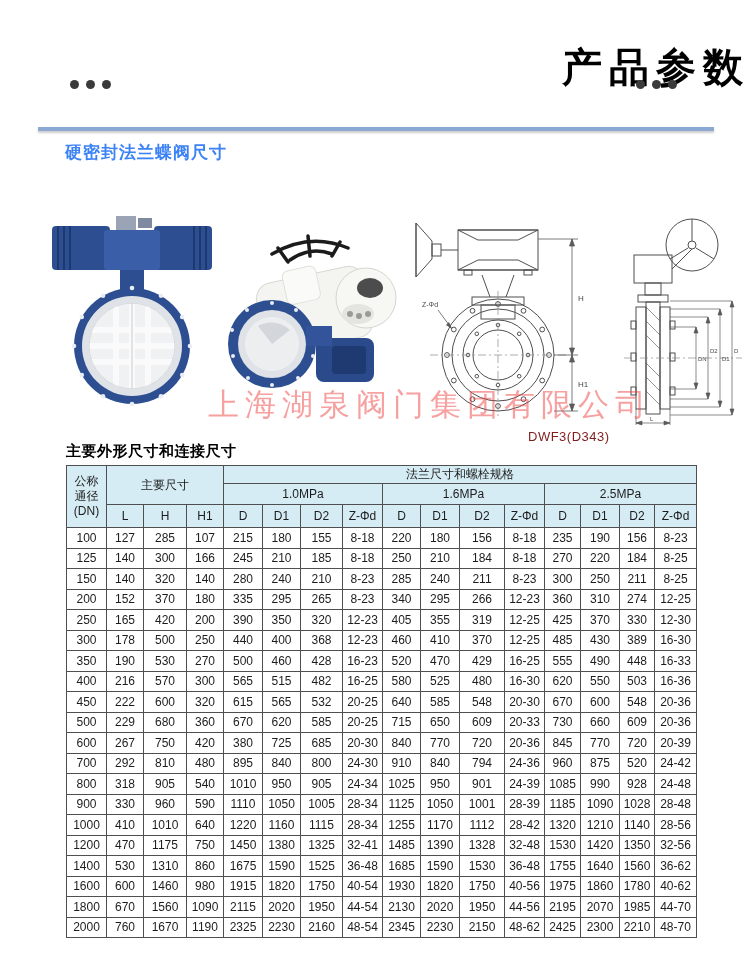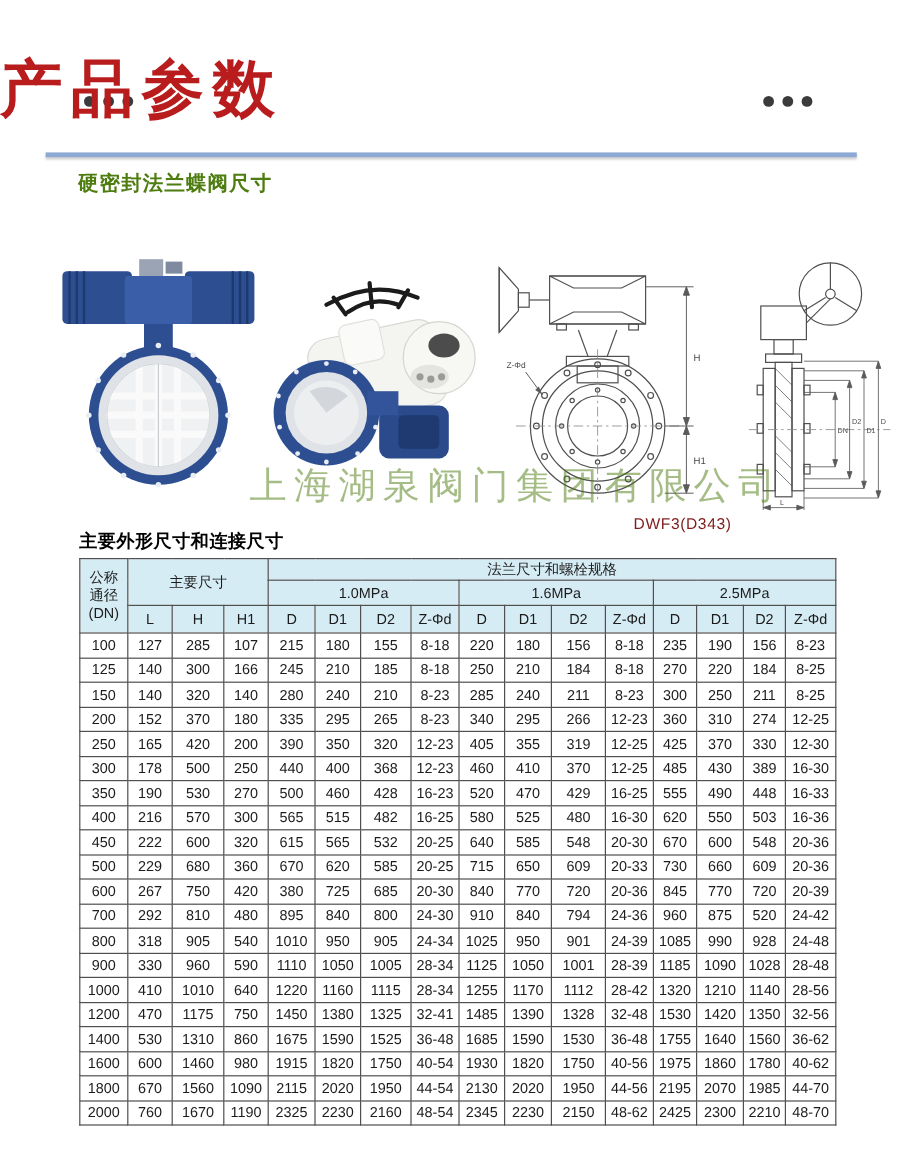--- a/index.html
+++ b/index.html
@@ -11,8 +11,8 @@
   
   .page-header { position:absolute; top:40px; left:0; width:750px; height:60px; }
   .page-title {
-    position:absolute; left:0; right:0; top:0; text-align:left;
-    font-size:52px; font-weight:bold; color:#b91c1c; letter-spacing:7px;
+    position:absolute; left:0; right:0; top:0; text-align:right;
+    font-size:40px; font-weight:bold; color:#000000; letter-spacing:7px;
   }
   .dots { position:absolute; top:40px; display:flex; gap:7px; }
   .dots-left  { left:70px; }

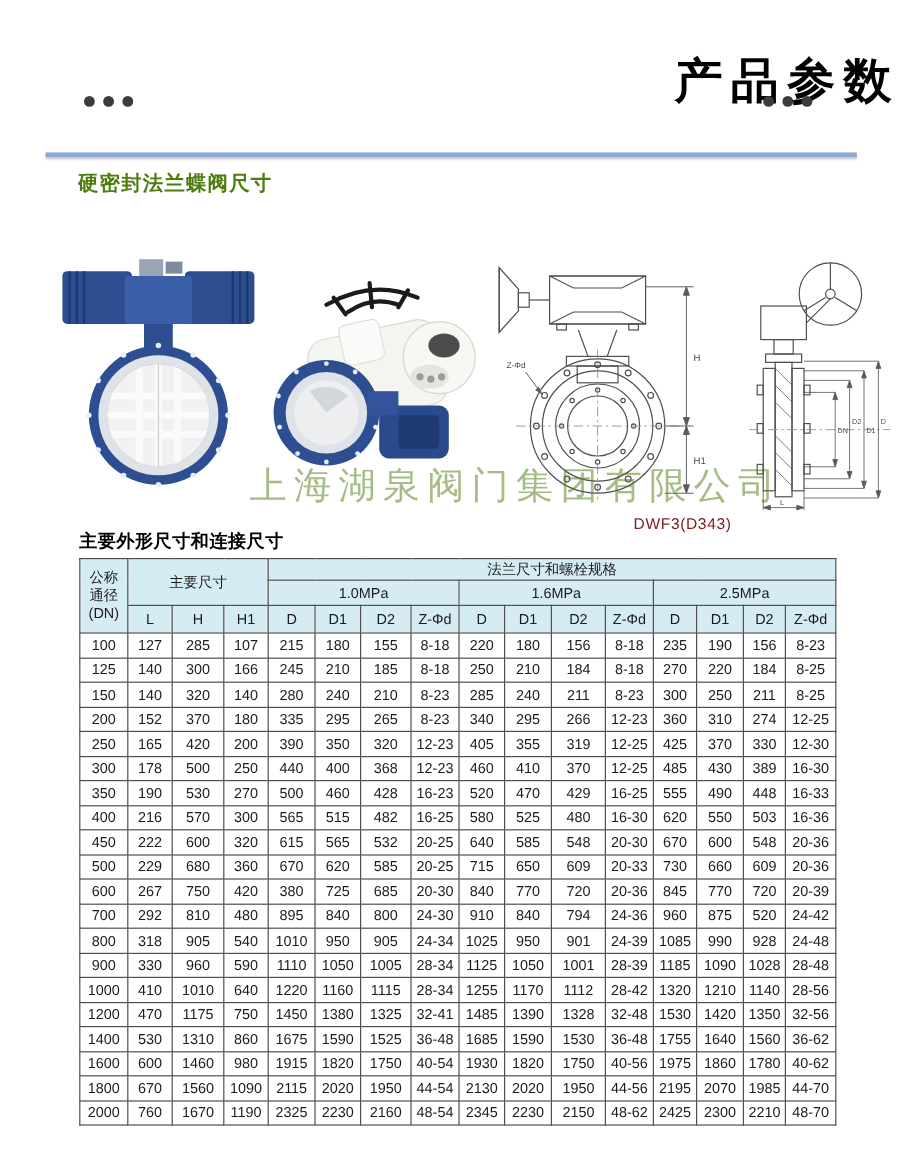--- a/index.html
+++ b/index.html
@@ -24,7 +24,7 @@
   }
   .section-title {
     position:absolute; top:141px; left:65px;
-    font-size:17px; font-weight:bold; color:#4d7c0f; letter-spacing:1px;
+    font-size:17px; font-weight:bold; color:#3b82f6; letter-spacing:1px;
   }
   
   .figure { position:absolute; }

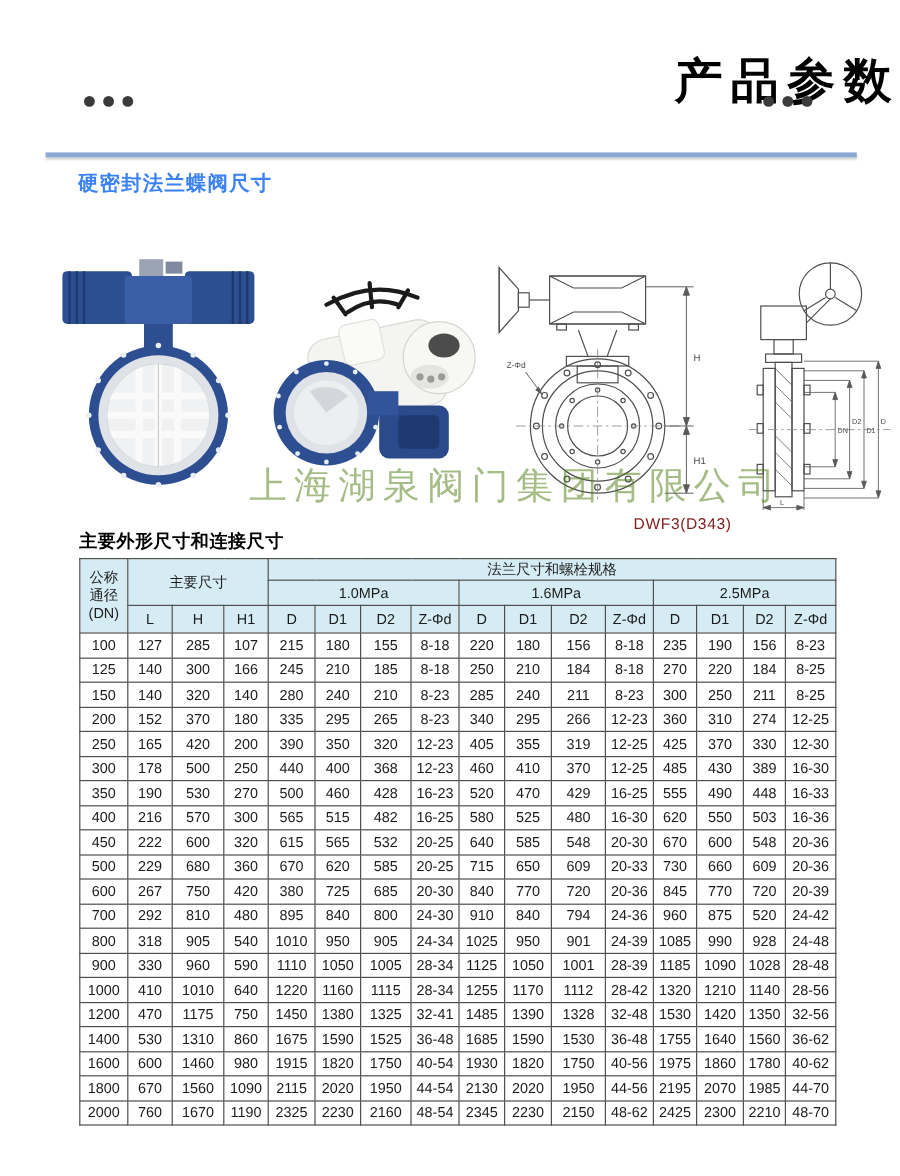--- a/index.html
+++ b/index.html
@@ -37,7 +37,7 @@
   }
   .watermark {
     position:absolute; top:384px; left:208px; width:445px;
-    font-size:31px; color:#4d7c0f; opacity:.5; letter-spacing:6px;
+    font-size:31px; color:#ef4444; opacity:.5; letter-spacing:6px;
     white-space:nowrap; pointer-events:none; z-index:5;
   }
   

